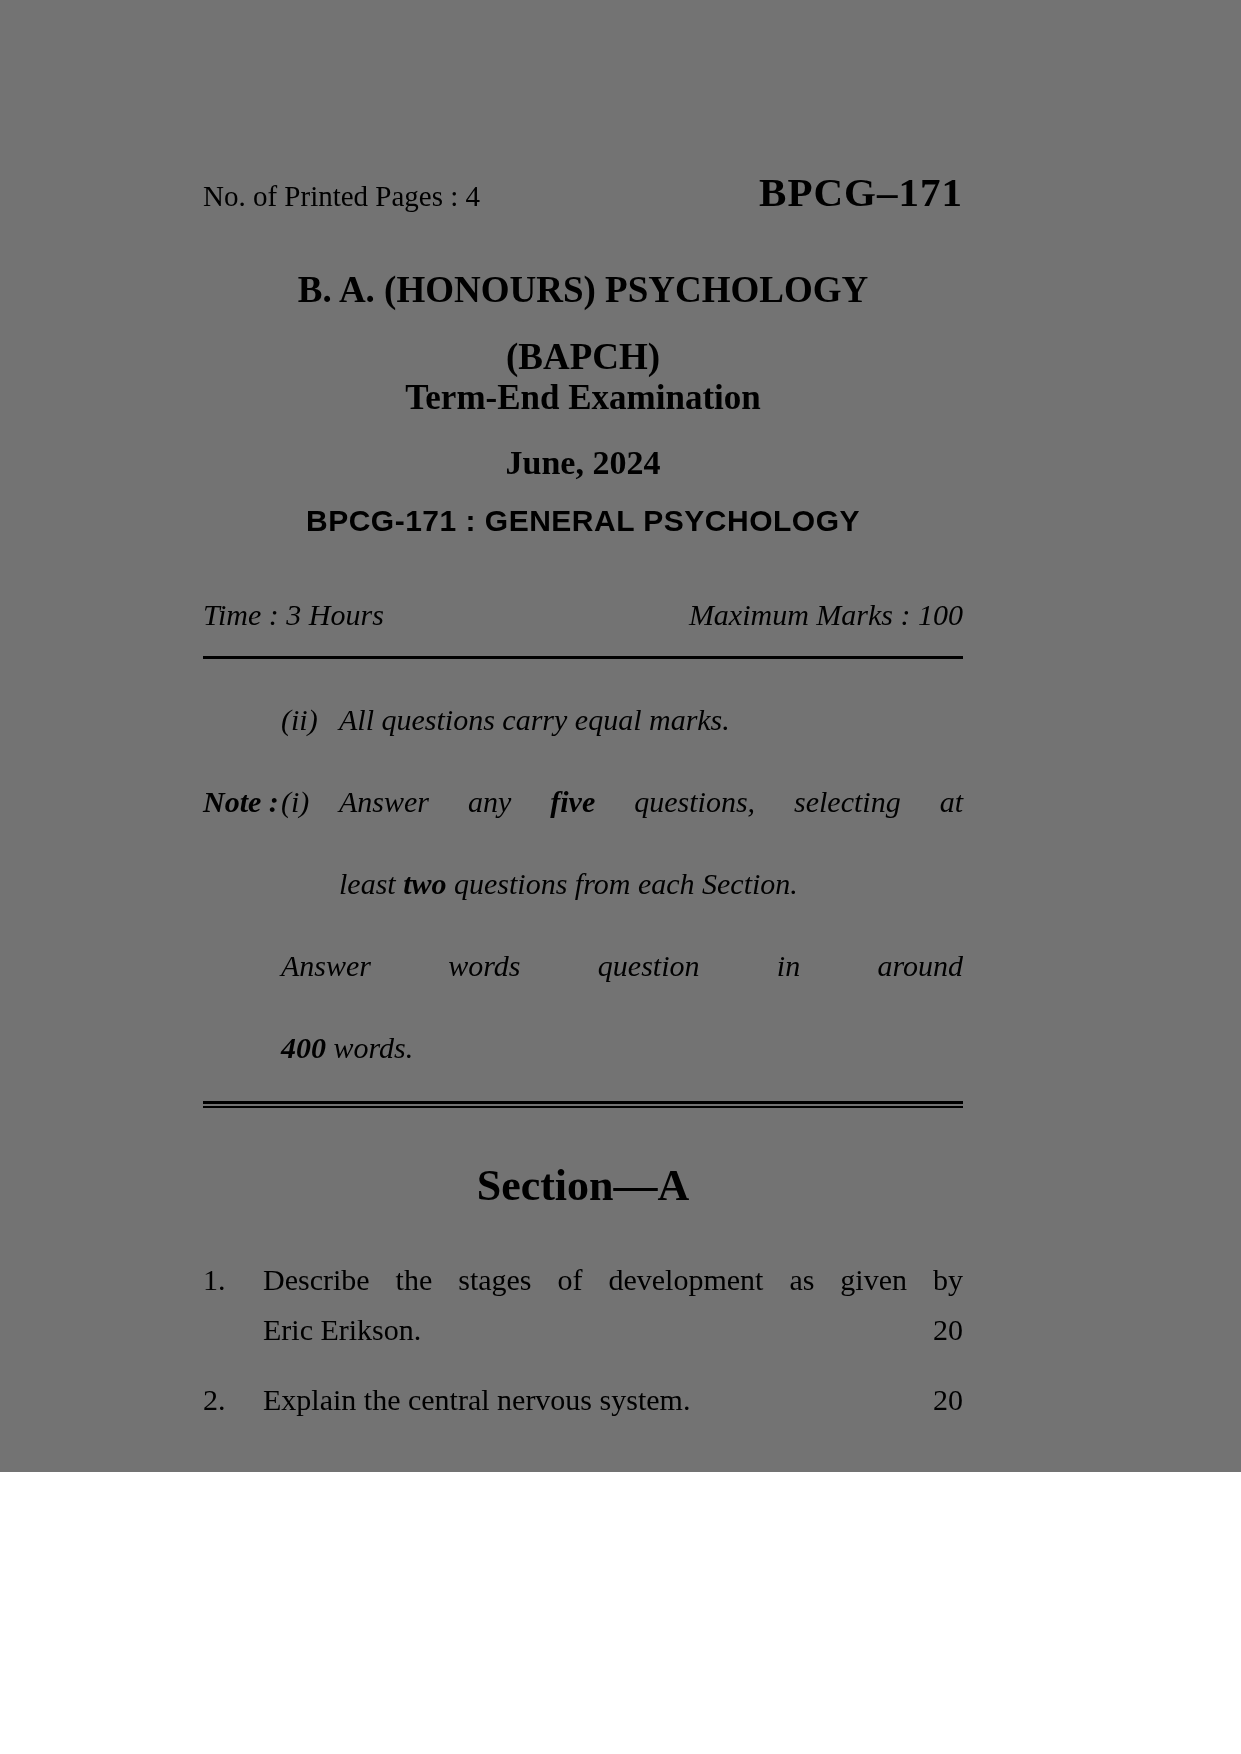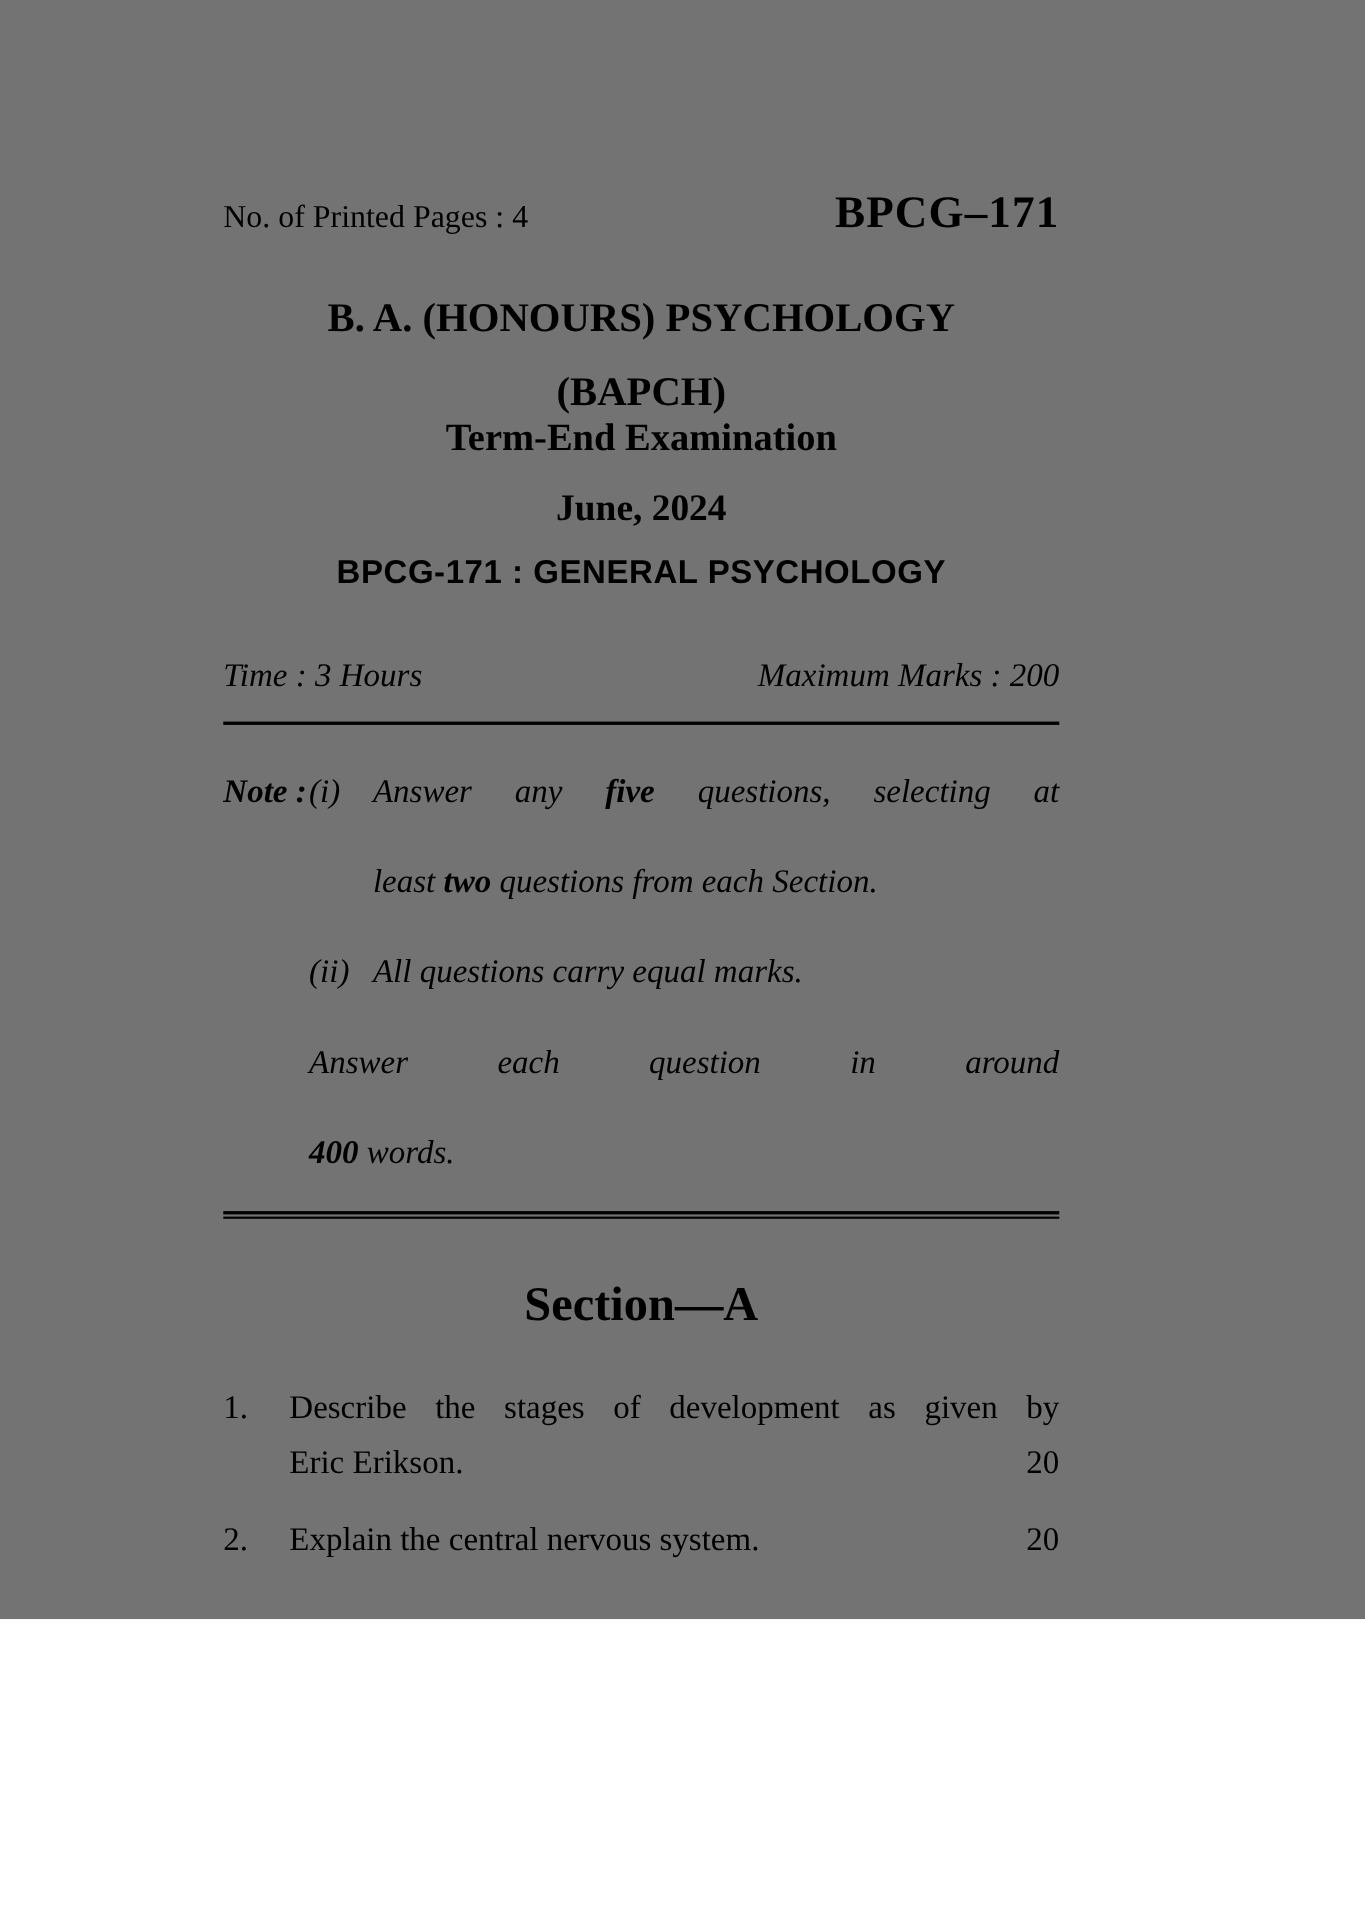--- a/index.html
+++ b/index.html
@@ -128,7 +128,7 @@
 
     <div class="meta-row">
       <span>Time : 3 Hours</span>
-      <span>Maximum Marks : 200</span>
+      <span>Maximum Marks : 100</span>
     </div>
 
     <div class="rule-single"></div>

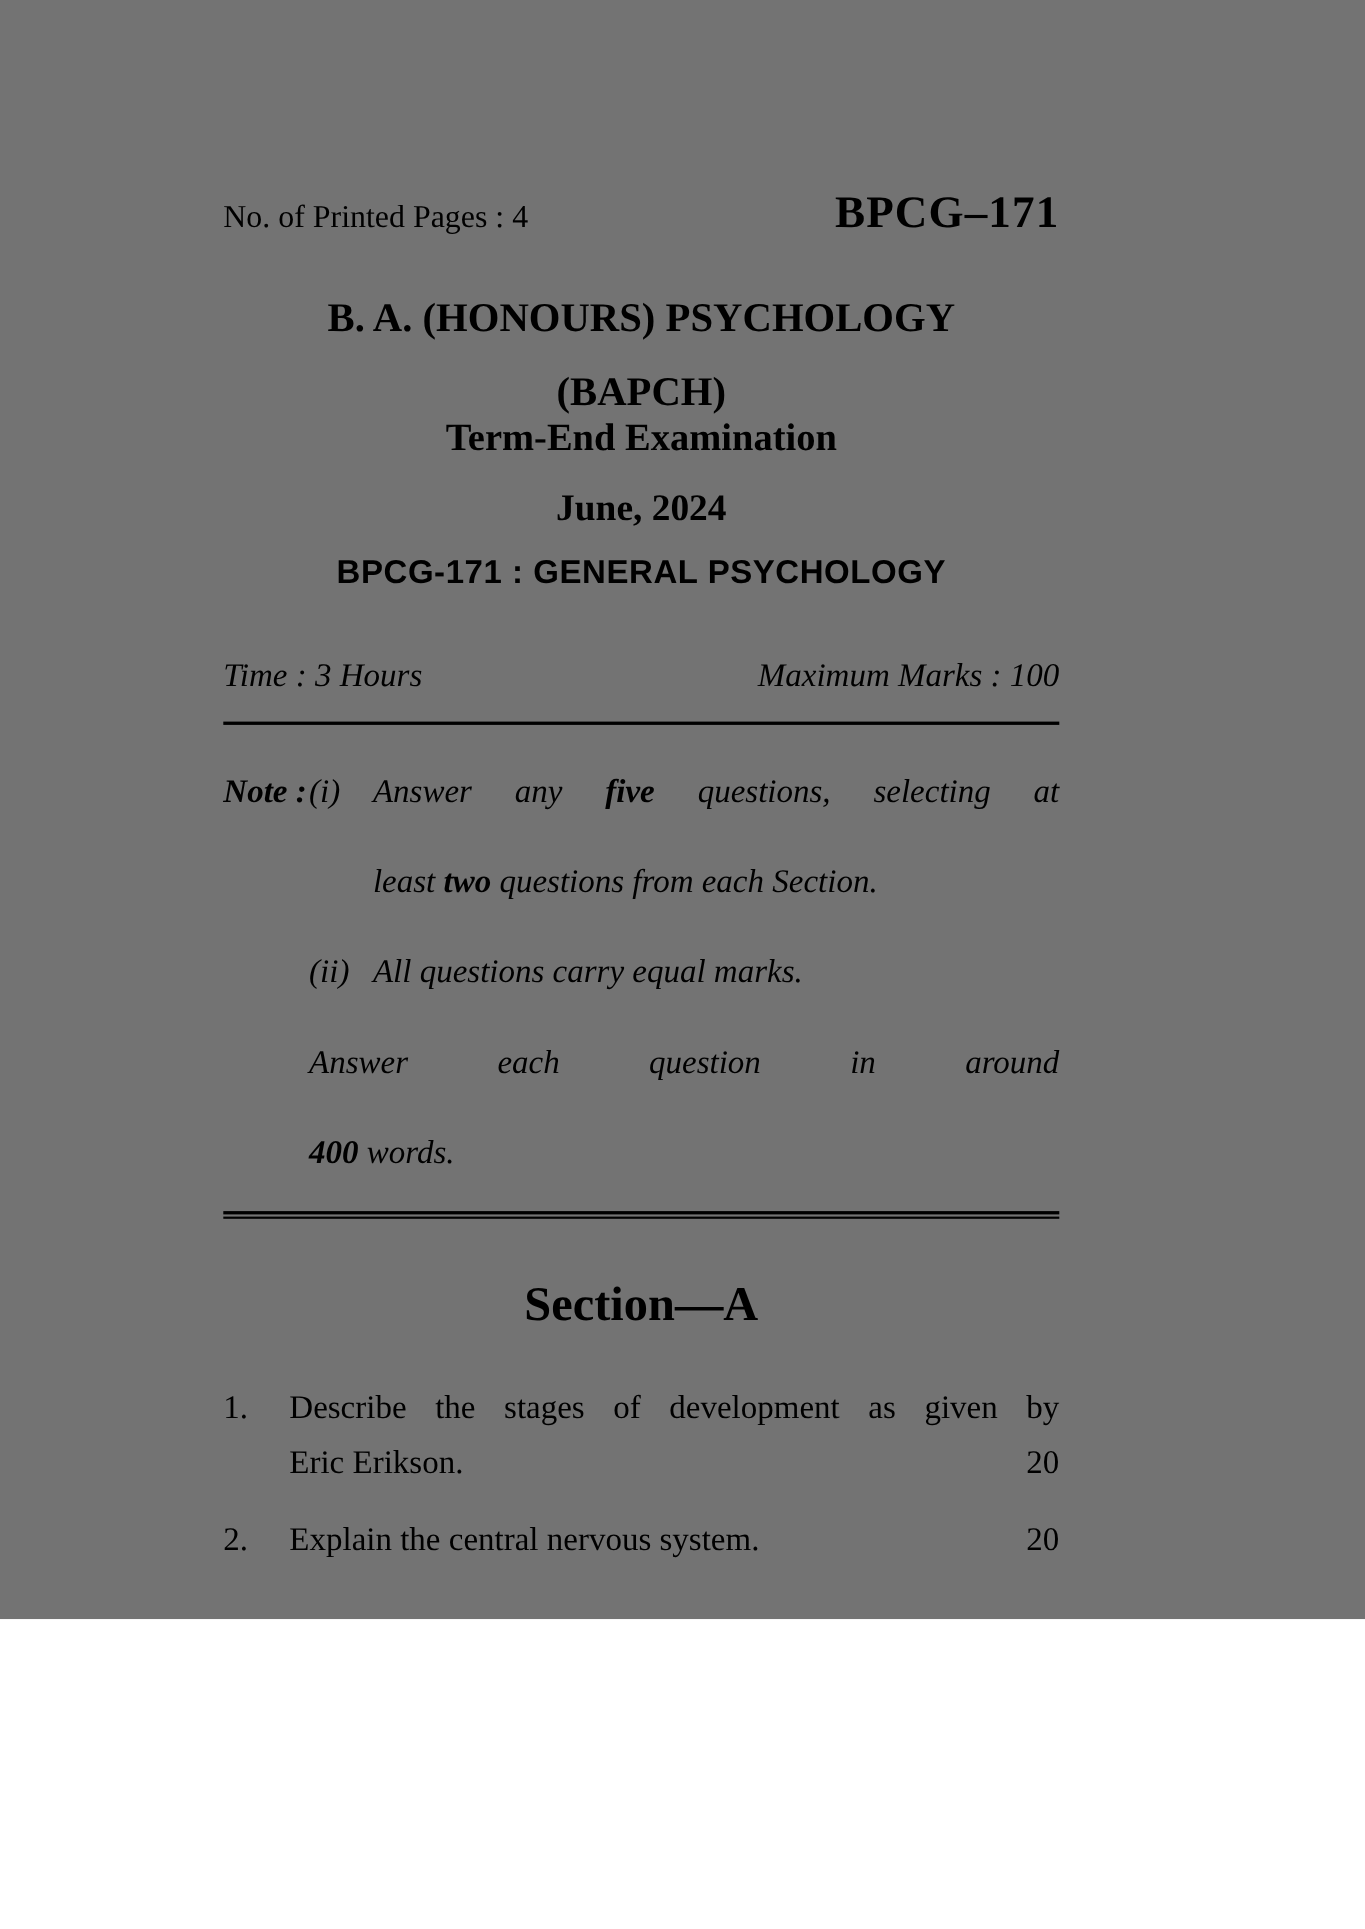--- a/index.html
+++ b/index.html
@@ -136,19 +136,19 @@
     <div class="note-block">
 
       <div class="note-item">
+        <div class="note-label"></div>
+        <div class="note-num">(ii)</div>
+        <div class="note-text">
+          <div>All questions carry equal marks.</div>
+        </div>
+      </div>
+
+      <div class="note-item">
         <div class="note-label">Note :</div>
         <div class="note-num">(i)</div>
         <div class="note-text">
           <div class="jl"><span>Answer any </span><span class="b">five</span><span> questions, selecting at</span></div>
           <div><span>least </span><span class="b">two</span><span> questions from each Section.</span></div>
-        </div>
-      </div>
-
-      <div class="note-item">
-        <div class="note-label"></div>
-        <div class="note-num">(ii)</div>
-        <div class="note-text">
-          <div>All questions carry equal marks.</div>
         </div>
       </div>
 

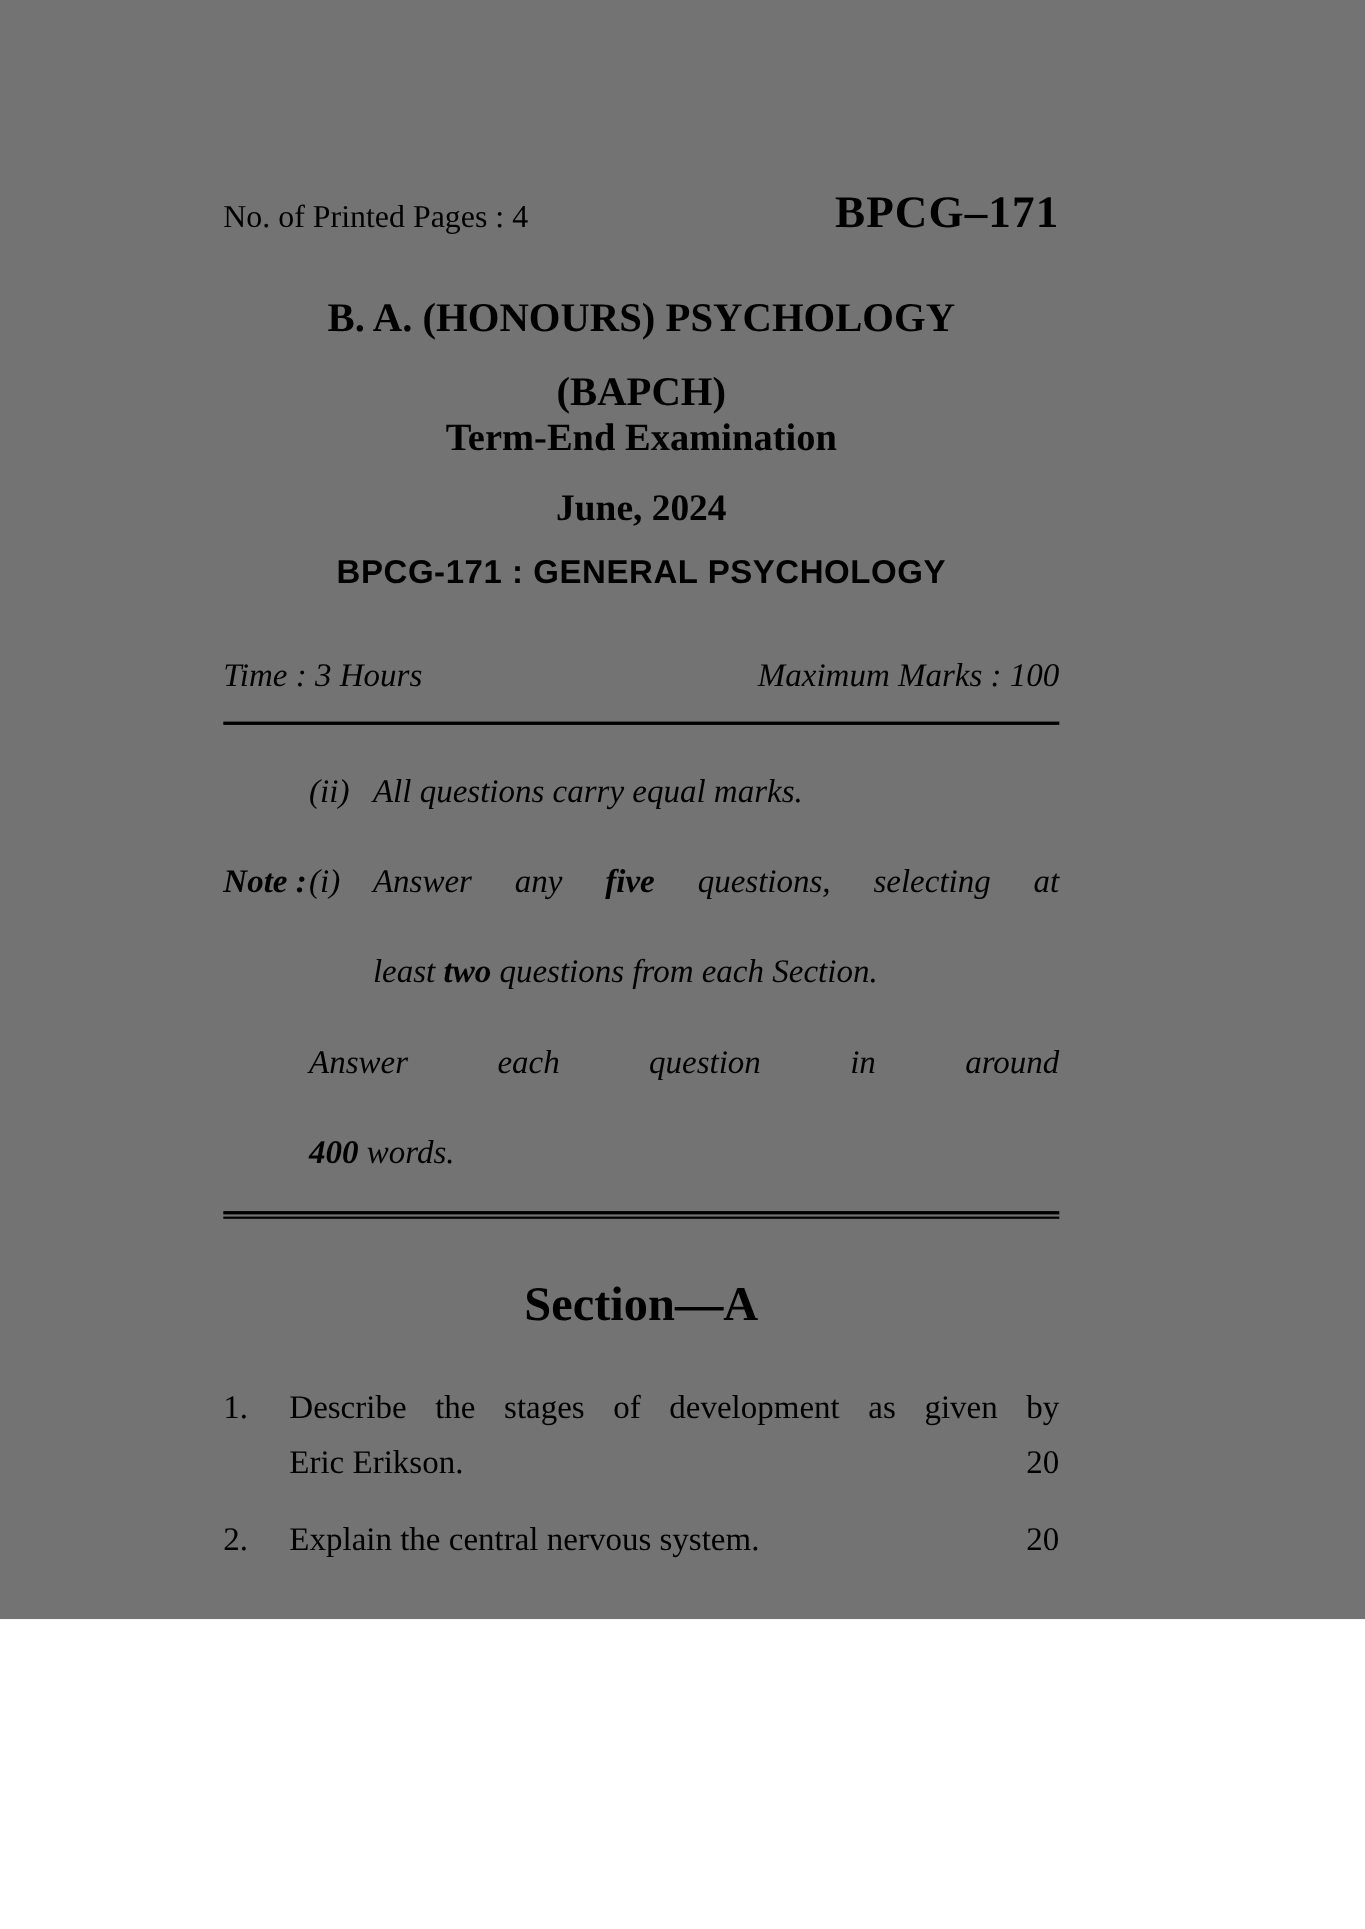--- a/index.html
+++ b/index.html
@@ -155,7 +155,7 @@
       <div class="note-item">
         <div class="note-label"></div>
         <div class="note-text">
-          <div class="jl">Answer each question in around</div>
+          <div class="jl">Answer words question in around</div>
           <div><span class="b">400</span><span> words.</span></div>
         </div>
       </div>

